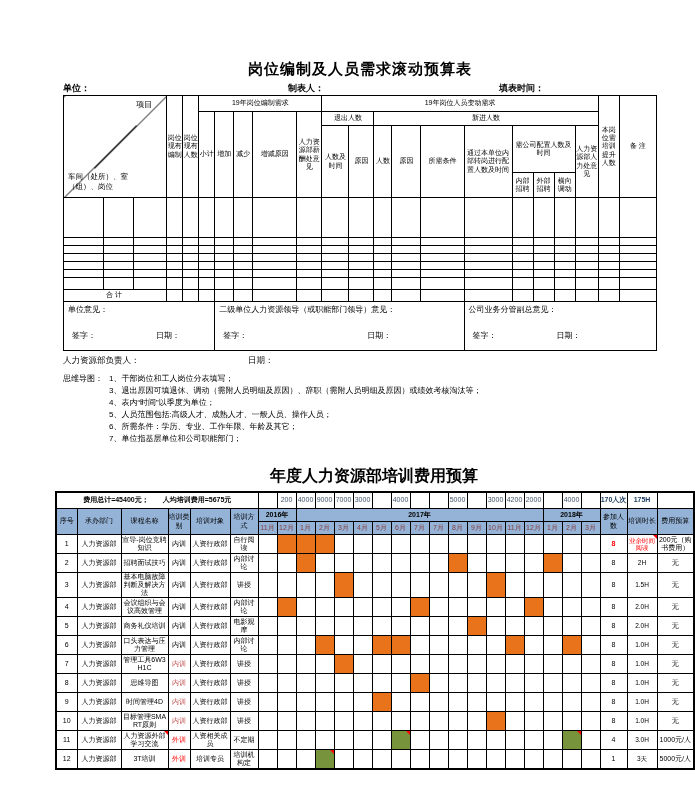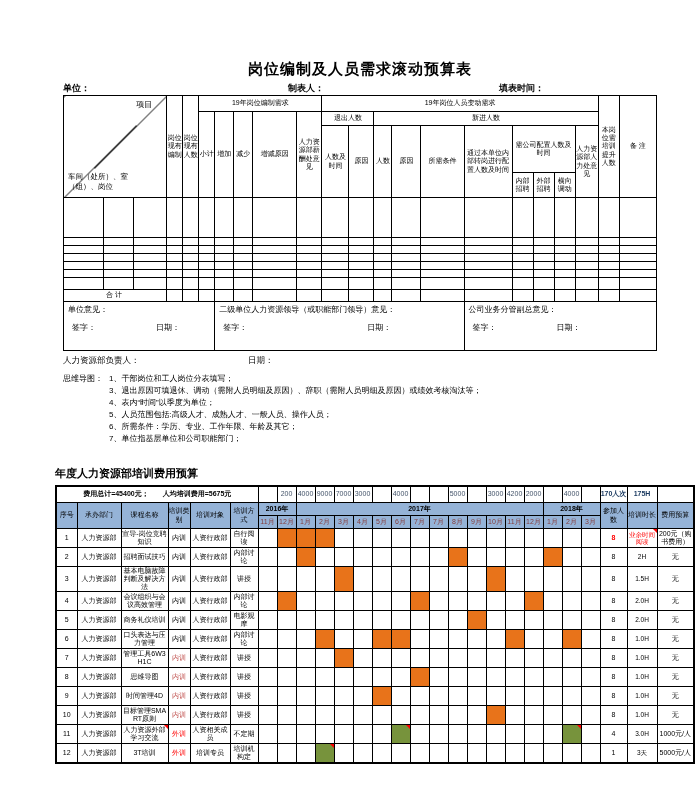--- a/index.html
+++ b/index.html
@@ -31,7 +31,7 @@
   td.totlab{font-size:8px;letter-spacing:2px;}
   tr.oprow td{height:42px;vertical-align:top;text-align:left;font-size:8px;padding:3px 4px;}
   .op-label{font-weight:normal;}
-  .op-sign{margin-top:8px;display:flex;}
+  .op-sign{margin-top:16px;display:flex;}
   .op-sign span:first-child{margin-left:4px;}
   .op-sign span:last-child{margin-left:60px;}
   .t-footer{font-size:8.5px;margin-top:4px;position:relative;height:12px;}

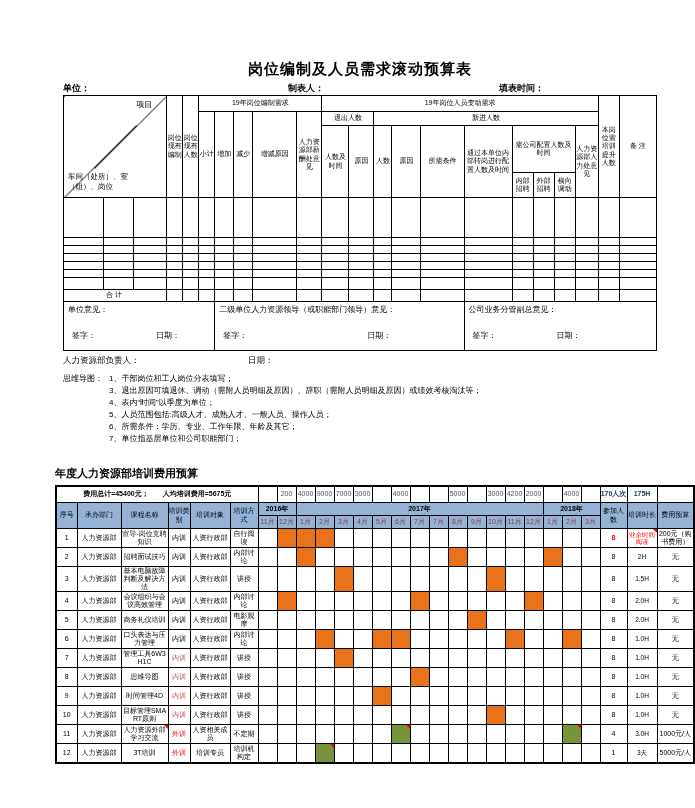--- a/index.html
+++ b/index.html
@@ -42,7 +42,7 @@
 
   
   .bot-sec{position:absolute;left:55px;top:466px;width:638px;}
-  .b-title{text-align:left;font-size:11px;font-weight:bold;margin-bottom:4px;}
+  .b-title{text-align:center;font-size:16px;font-weight:bold;margin-bottom:4px;}
   table.btab{border-collapse:collapse;table-layout:fixed;width:638px;border:2px solid #000;}
   table.btab td{border:1px solid #000;font-size:7px;text-align:center;vertical-align:middle;
     line-height:1.15;padding:0;overflow:hidden;}

